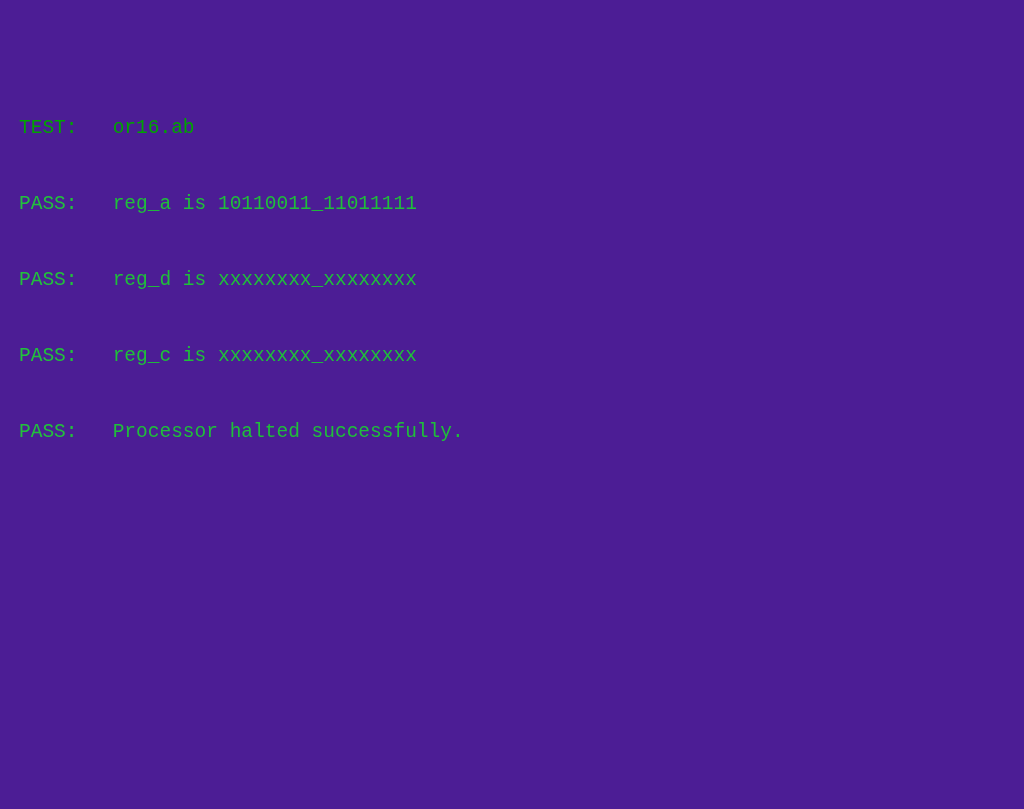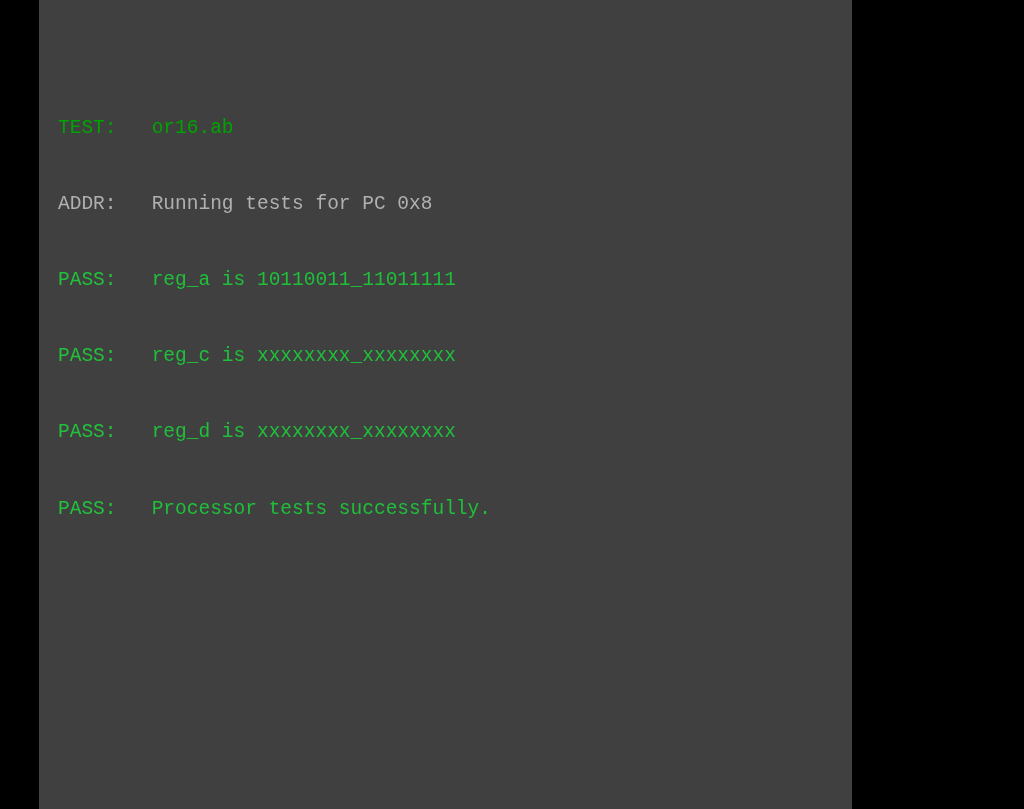--- a/index.html
+++ b/index.html
@@ -15,13 +15,12 @@
     font-family: "Liberation Mono", "DejaVu Sans Mono", monospace;
   }
   #terminal {
-    width: 813px;
+    width: 1024px;
     height: 809px;
-    background: #404040;
+    background: #4c1d95;
     padding: 0;
     box-sizing: border-box;
     position: relative;
-    margin-left: 39px;
   }
   .screen {
     position: absolute;

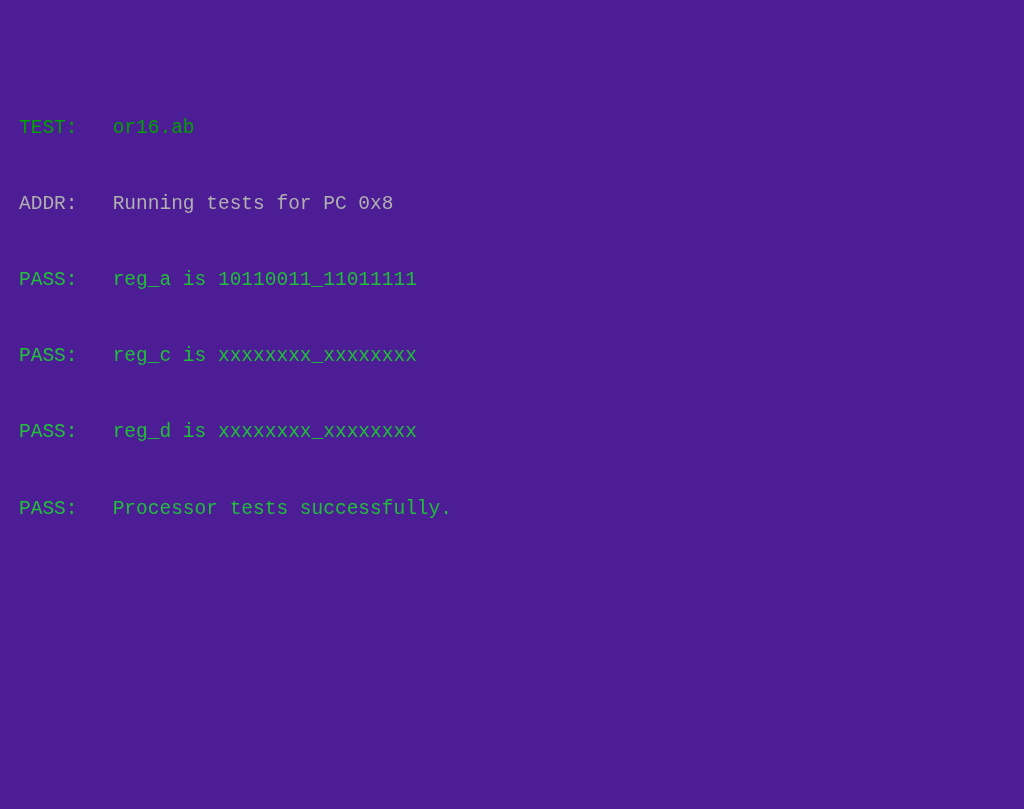--- a/index.html
+++ b/index.html
@@ -53,7 +53,6 @@
 
     
     <div class="line"><span class="c-test">TEST:</span><span>   </span><span class="c-testval">or16.ab</span></div>
-    <div class="line"><span class="c-addr">ADDR:</span><span>   </span><span class="c-addr">Running tests for PC 0x8</span></div>
     <div class="line"><span class="c-pass">PASS:</span><span>   </span><span class="c-val">reg_a is 10110011_11011111</span></div>
     <div class="line"><span class="c-pass">PASS:</span><span>   </span><span class="c-val">reg_c is xxxxxxxx_xxxxxxxx</span></div>
     <div class="line"><span class="c-pass">PASS:</span><span>   </span><span class="c-val">reg_d is xxxxxxxx_xxxxxxxx</span></div>

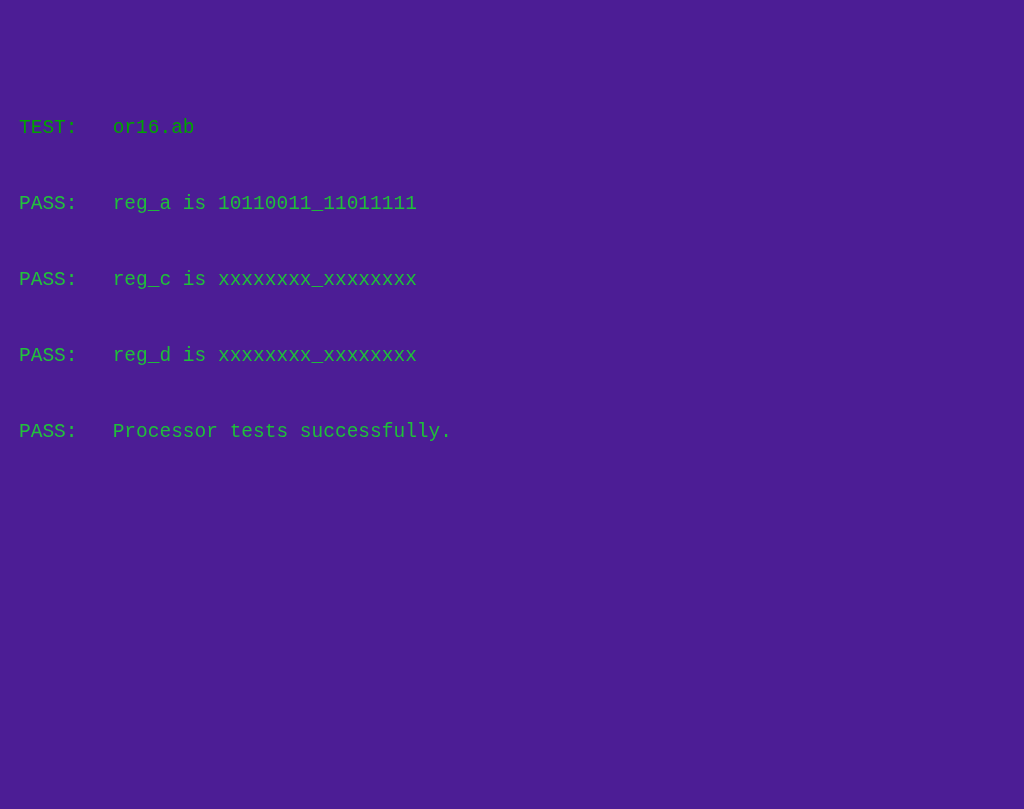--- a/index.html
+++ b/index.html
@@ -54,8 +54,8 @@
     
     <div class="line"><span class="c-test">TEST:</span><span>   </span><span class="c-testval">or16.ab</span></div>
     <div class="line"><span class="c-pass">PASS:</span><span>   </span><span class="c-val">reg_a is 10110011_11011111</span></div>
+    <div class="line"><span class="c-pass">PASS:</span><span>   </span><span class="c-val">reg_d is xxxxxxxx_xxxxxxxx</span></div>
     <div class="line"><span class="c-pass">PASS:</span><span>   </span><span class="c-val">reg_c is xxxxxxxx_xxxxxxxx</span></div>
-    <div class="line"><span class="c-pass">PASS:</span><span>   </span><span class="c-val">reg_d is xxxxxxxx_xxxxxxxx</span></div>
     <div class="line"><span class="c-pass">PASS:</span><span>   </span><span class="c-val">Processor tests successfully.</span></div>
 
     <div class="blank">&nbsp;</div>

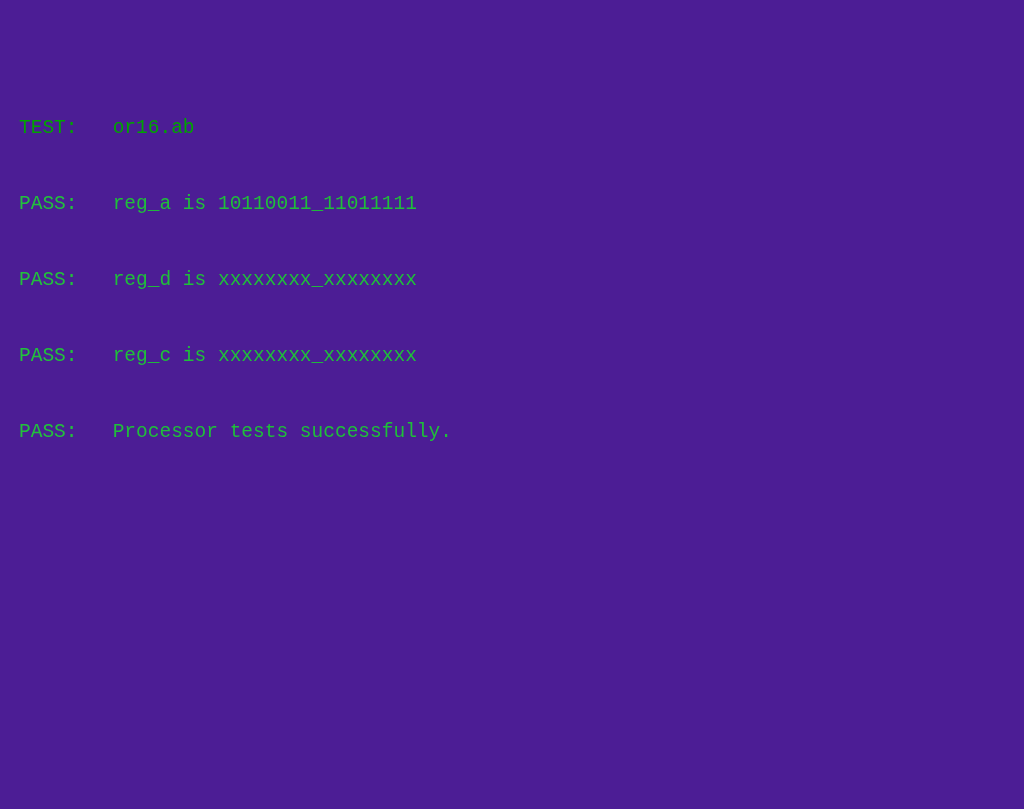--- a/index.html
+++ b/index.html
@@ -56,7 +56,7 @@
     <div class="line"><span class="c-pass">PASS:</span><span>   </span><span class="c-val">reg_a is 10110011_11011111</span></div>
     <div class="line"><span class="c-pass">PASS:</span><span>   </span><span class="c-val">reg_d is xxxxxxxx_xxxxxxxx</span></div>
     <div class="line"><span class="c-pass">PASS:</span><span>   </span><span class="c-val">reg_c is xxxxxxxx_xxxxxxxx</span></div>
-    <div class="line"><span class="c-pass">PASS:</span><span>   </span><span class="c-val">Processor tests successfully.</span></div>
+    <div class="line"><span class="c-pass">PASS:</span><span>   </span><span class="c-val">Processor halted successfully.</span></div>
 
     <div class="blank">&nbsp;</div>
 

